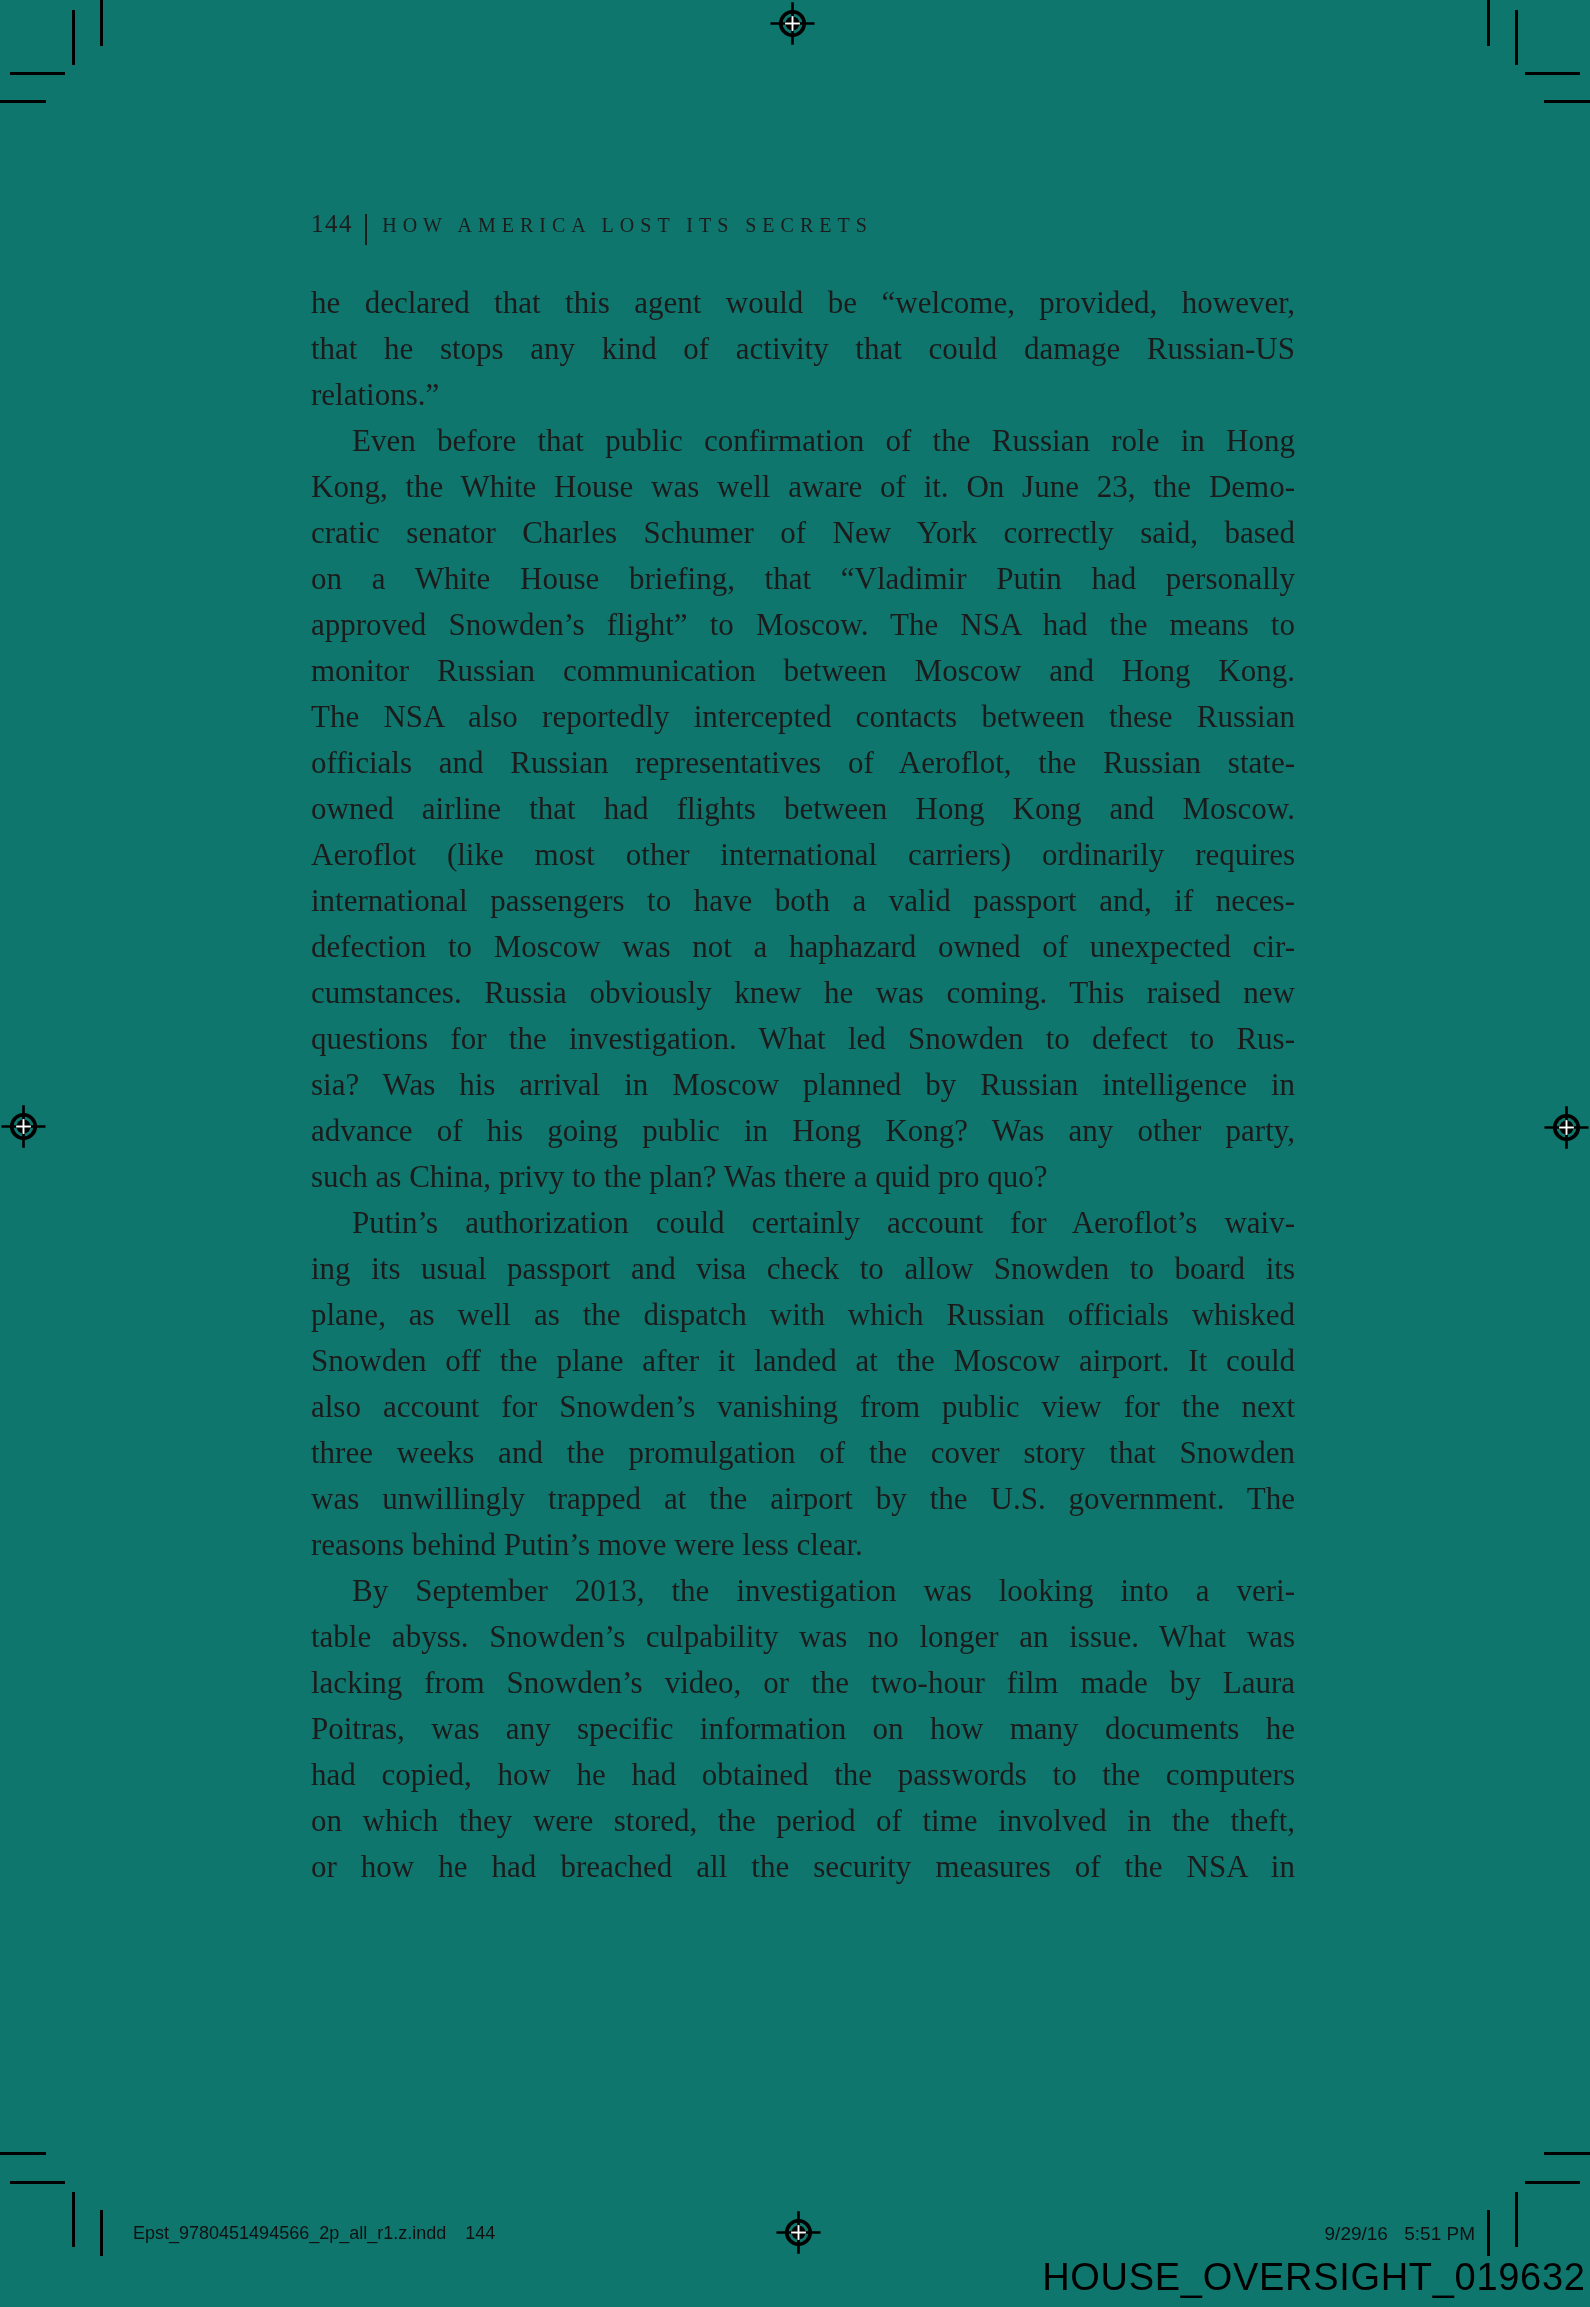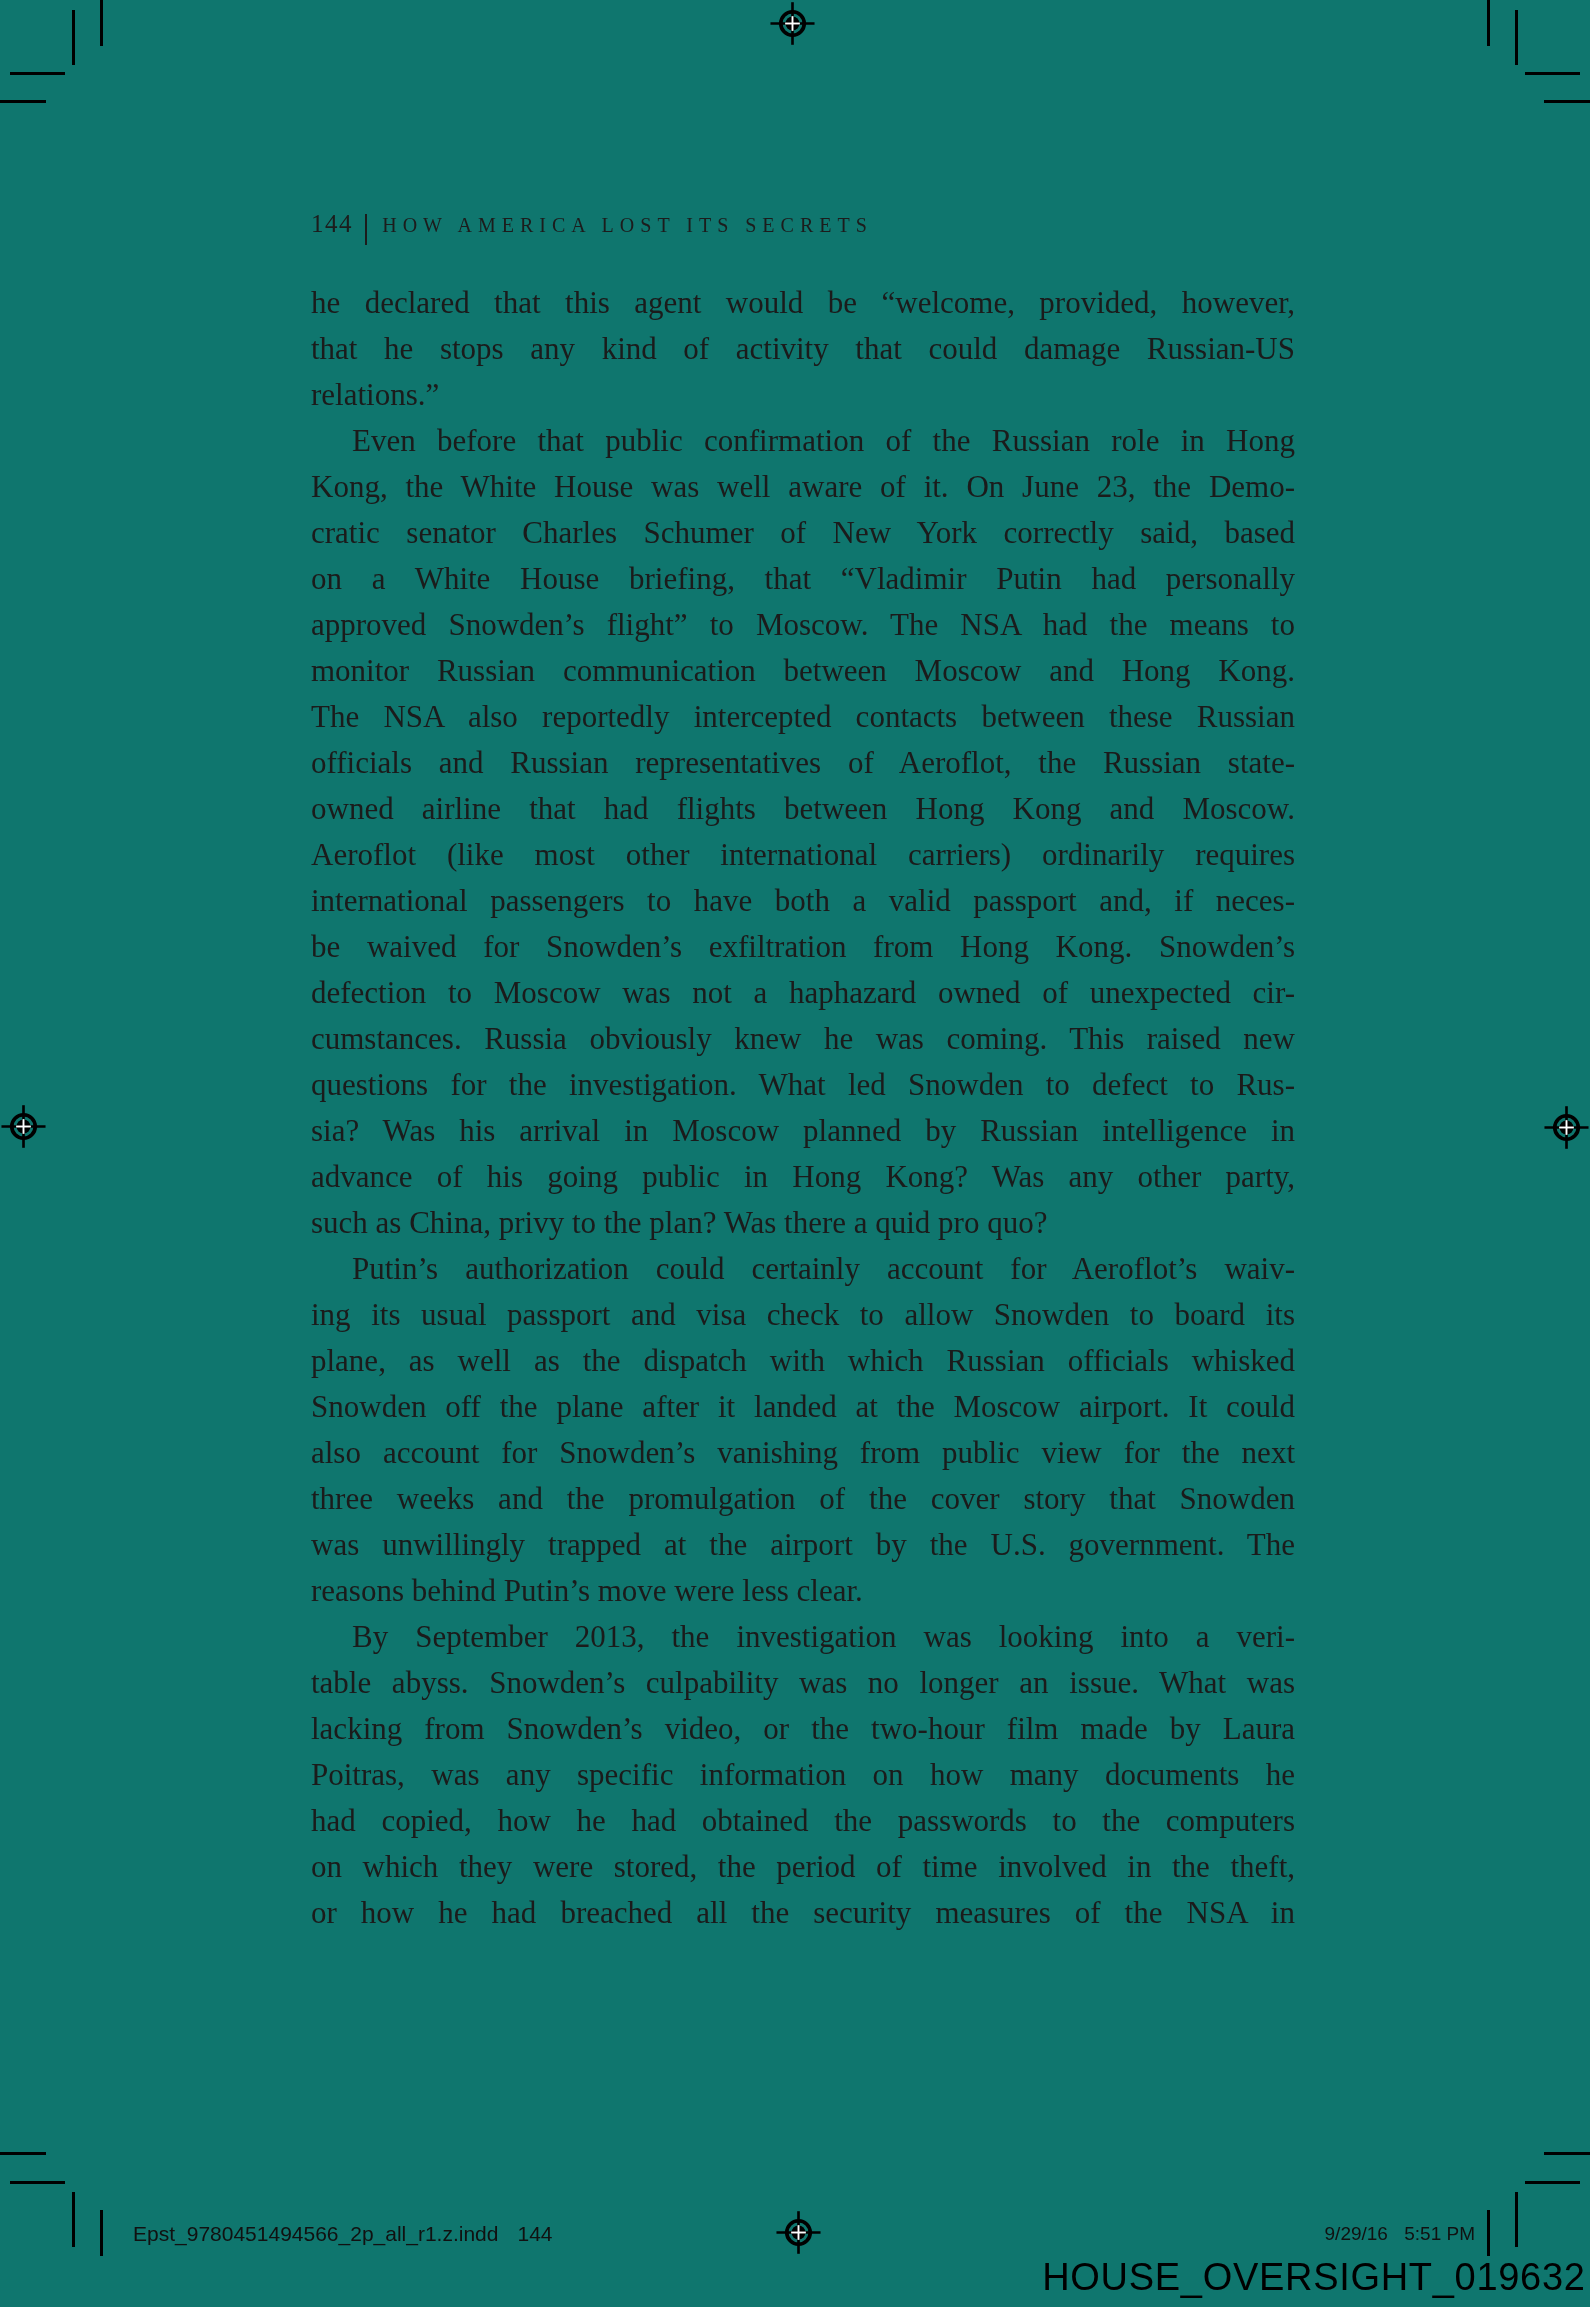--- a/index.html
+++ b/index.html
@@ -146,7 +146,6 @@
       <div class="bline just">owned airline that had flights between Hong Kong and Moscow.</div>
       <div class="bline just">Aeroflot (like most other international carriers) ordinarily requires</div>
       <div class="bline just">international passengers to have both a valid passport and, if neces-</div>
-      <div class="bline just">be waived for Snowden’s exfiltration from Hong Kong. Snowden’s</div>
       <div class="bline just">defection to Moscow was not a haphazard owned of unexpected cir-</div>
       <div class="bline just">cumstances. Russia obviously knew he was coming. This raised new</div>
       <div class="bline just">questions for the investigation. What led Snowden to defect to Rus-</div>

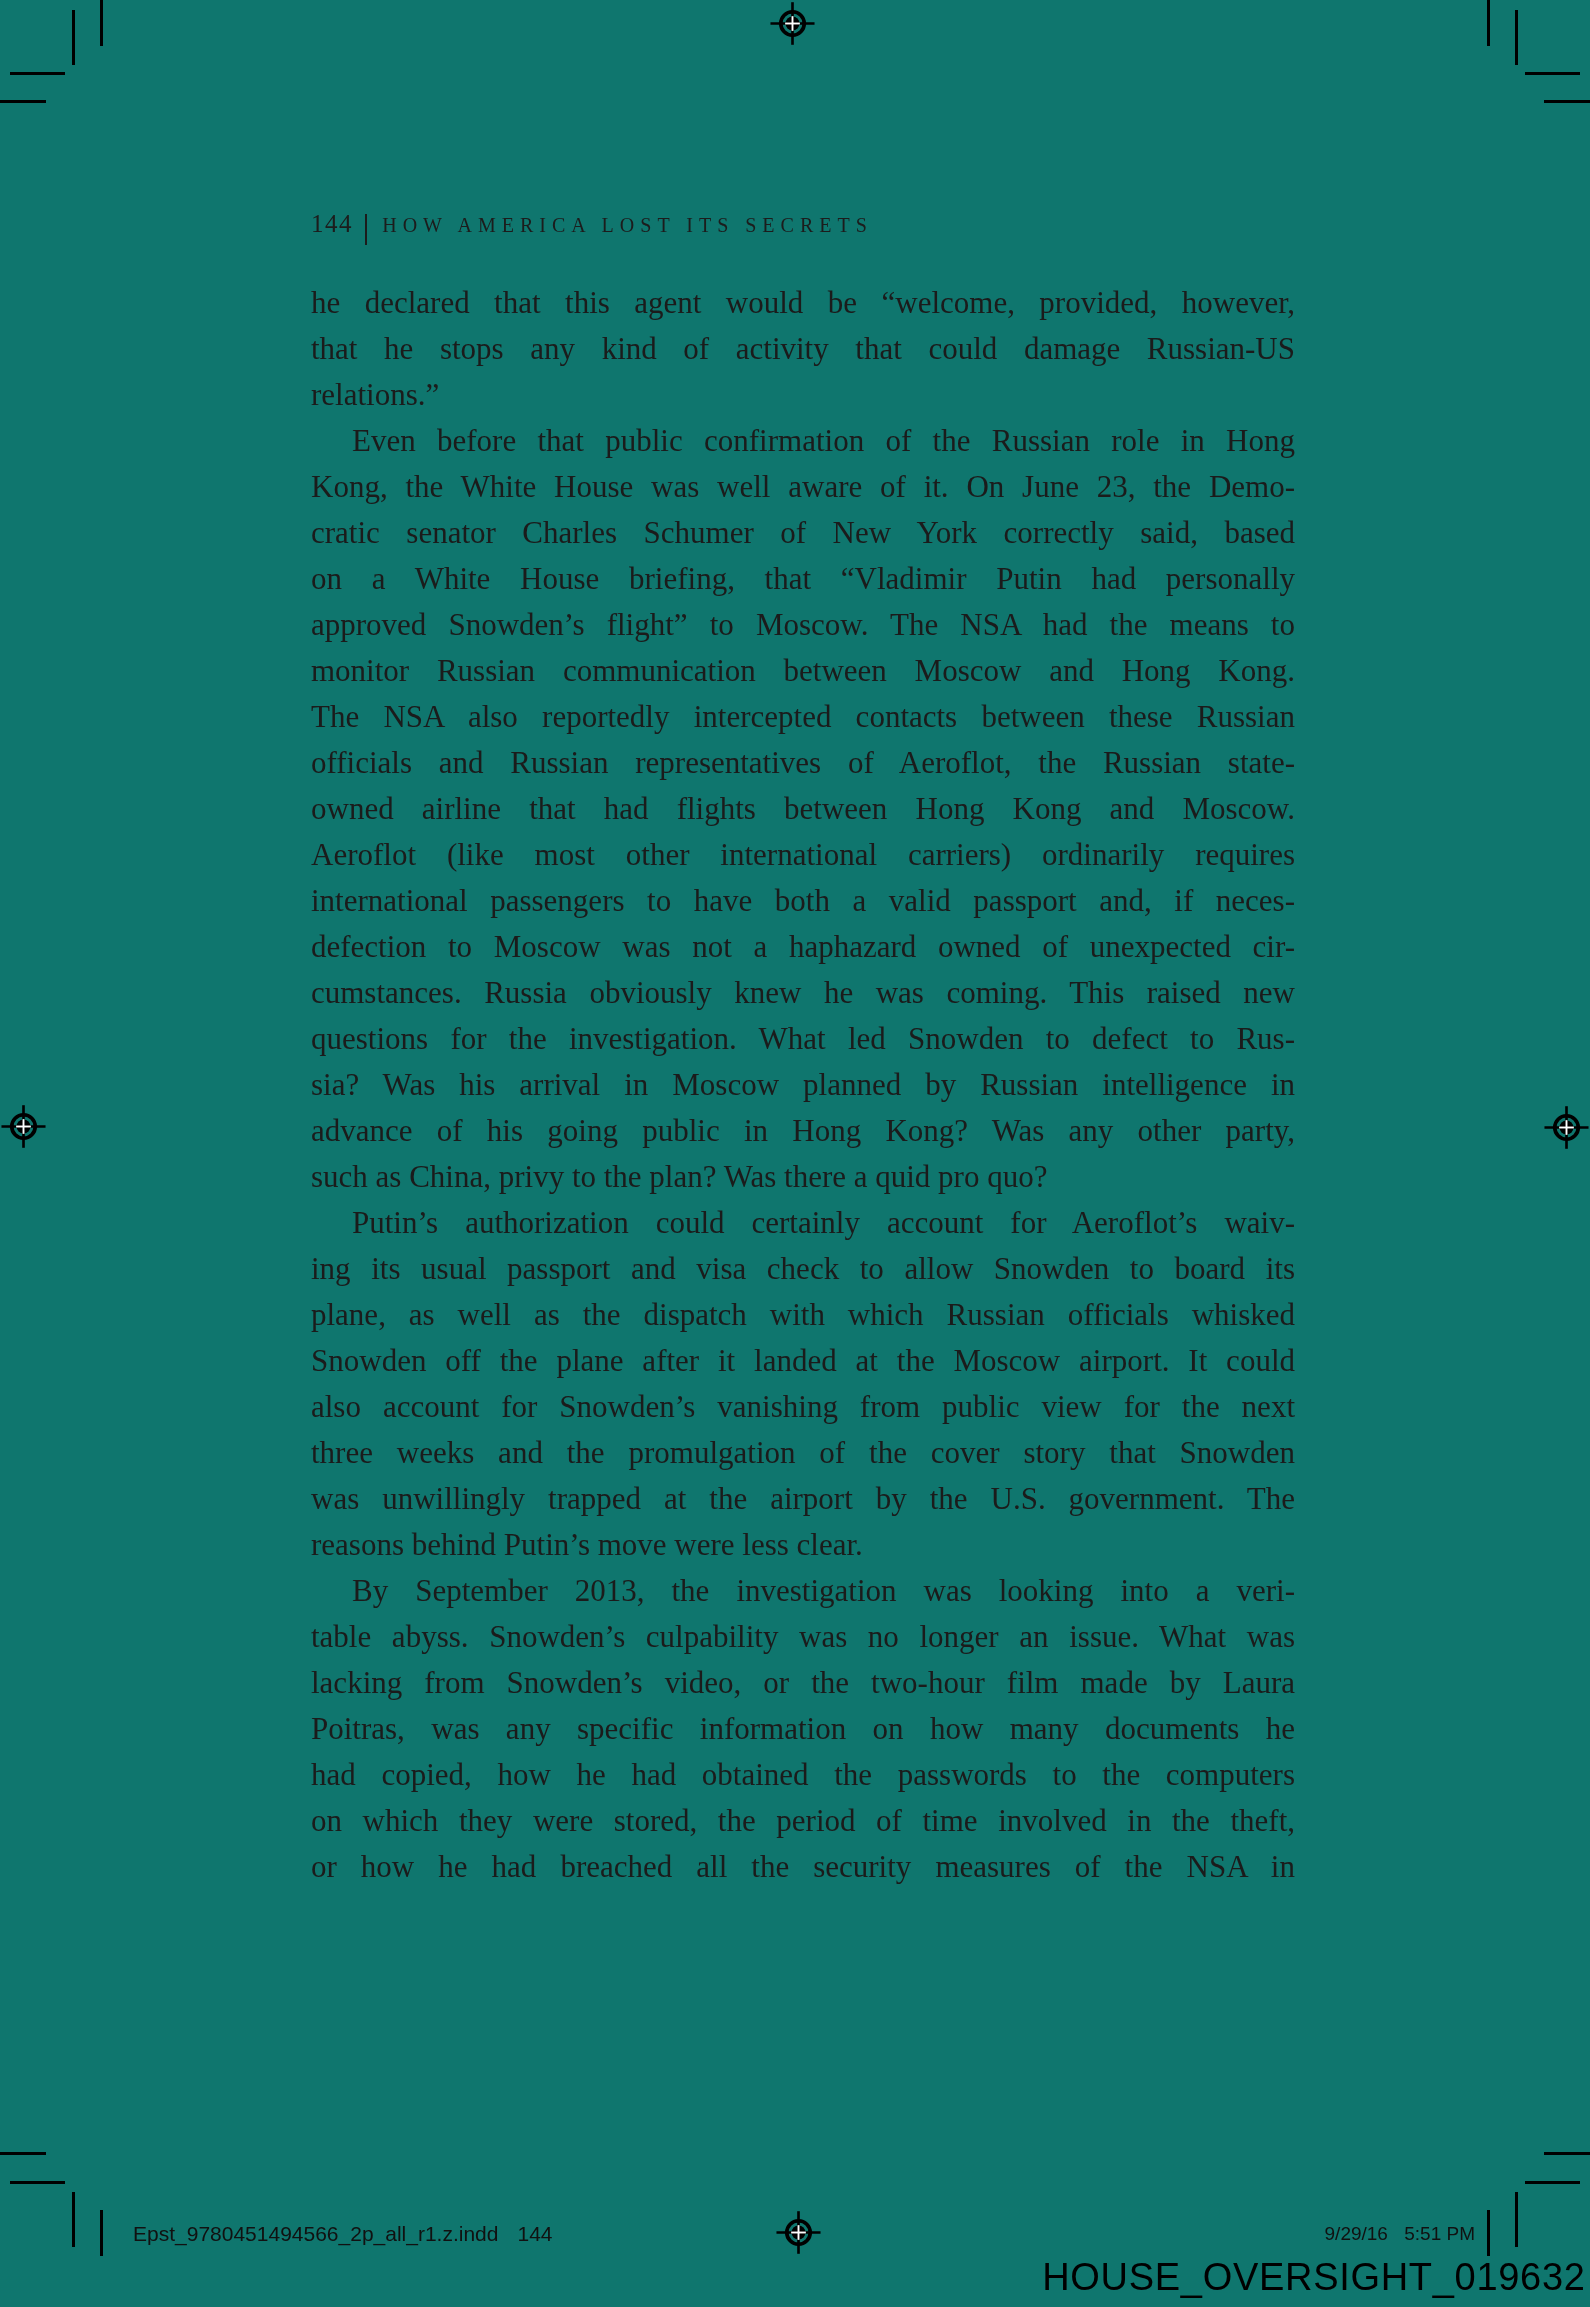--- a/index.html
+++ b/index.html
@@ -49,7 +49,7 @@
   #footer-slug{
     position:absolute;left:133px;top:2220px;
     font-family:"Liberation Sans", sans-serif;
-    font-size:21px;line-height:27px;color:#111;
+    font-size:18px;line-height:27px;color:#111;
     white-space:nowrap;
     text-align:center;
   }

